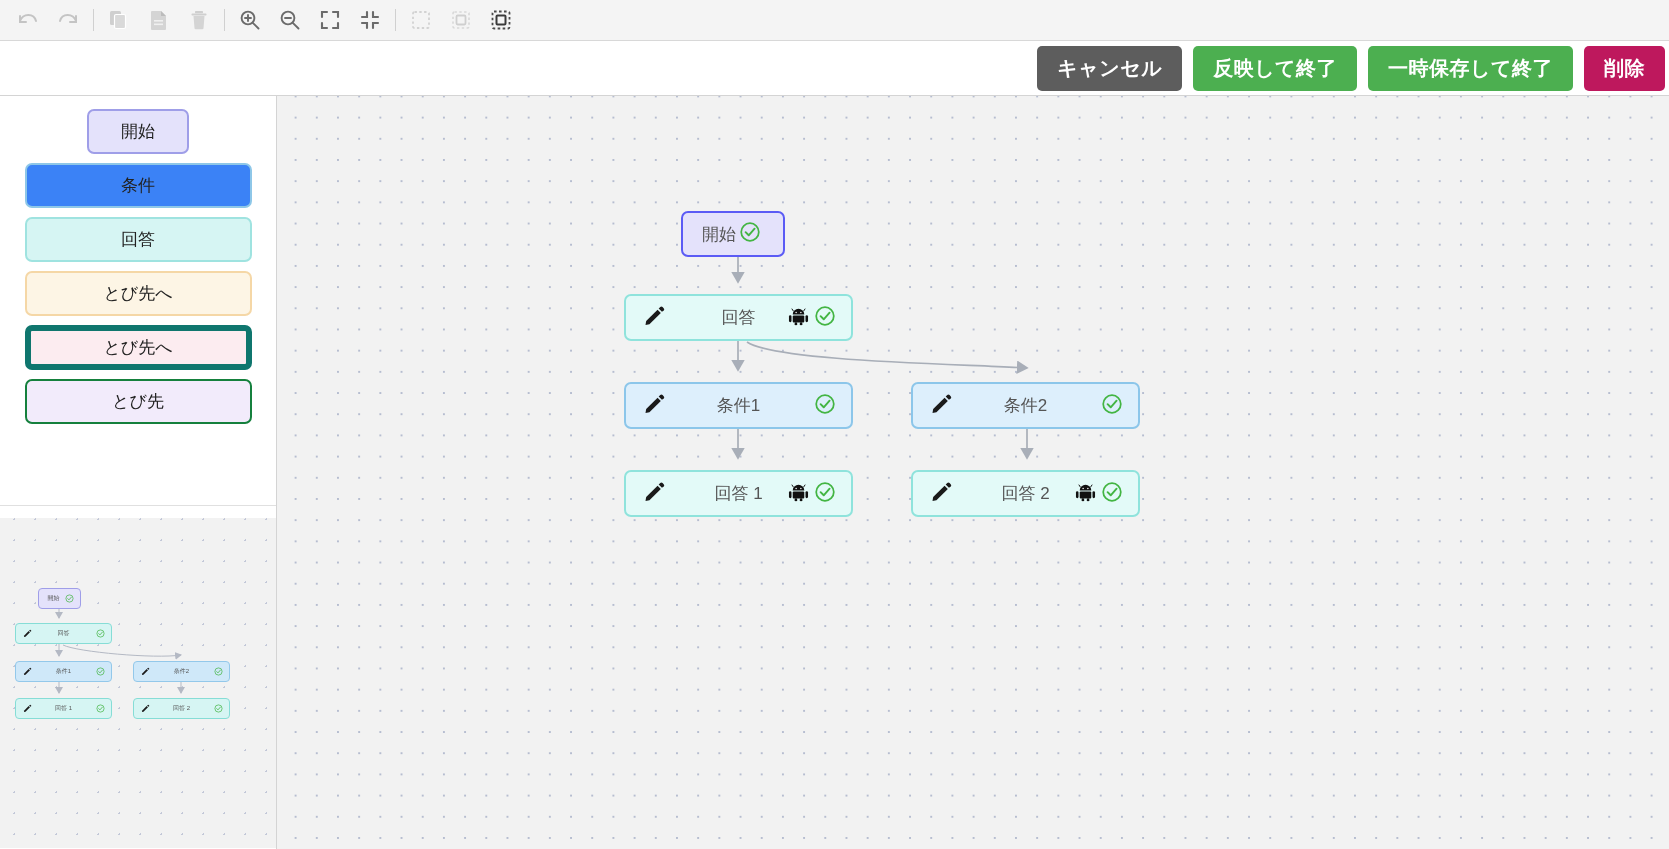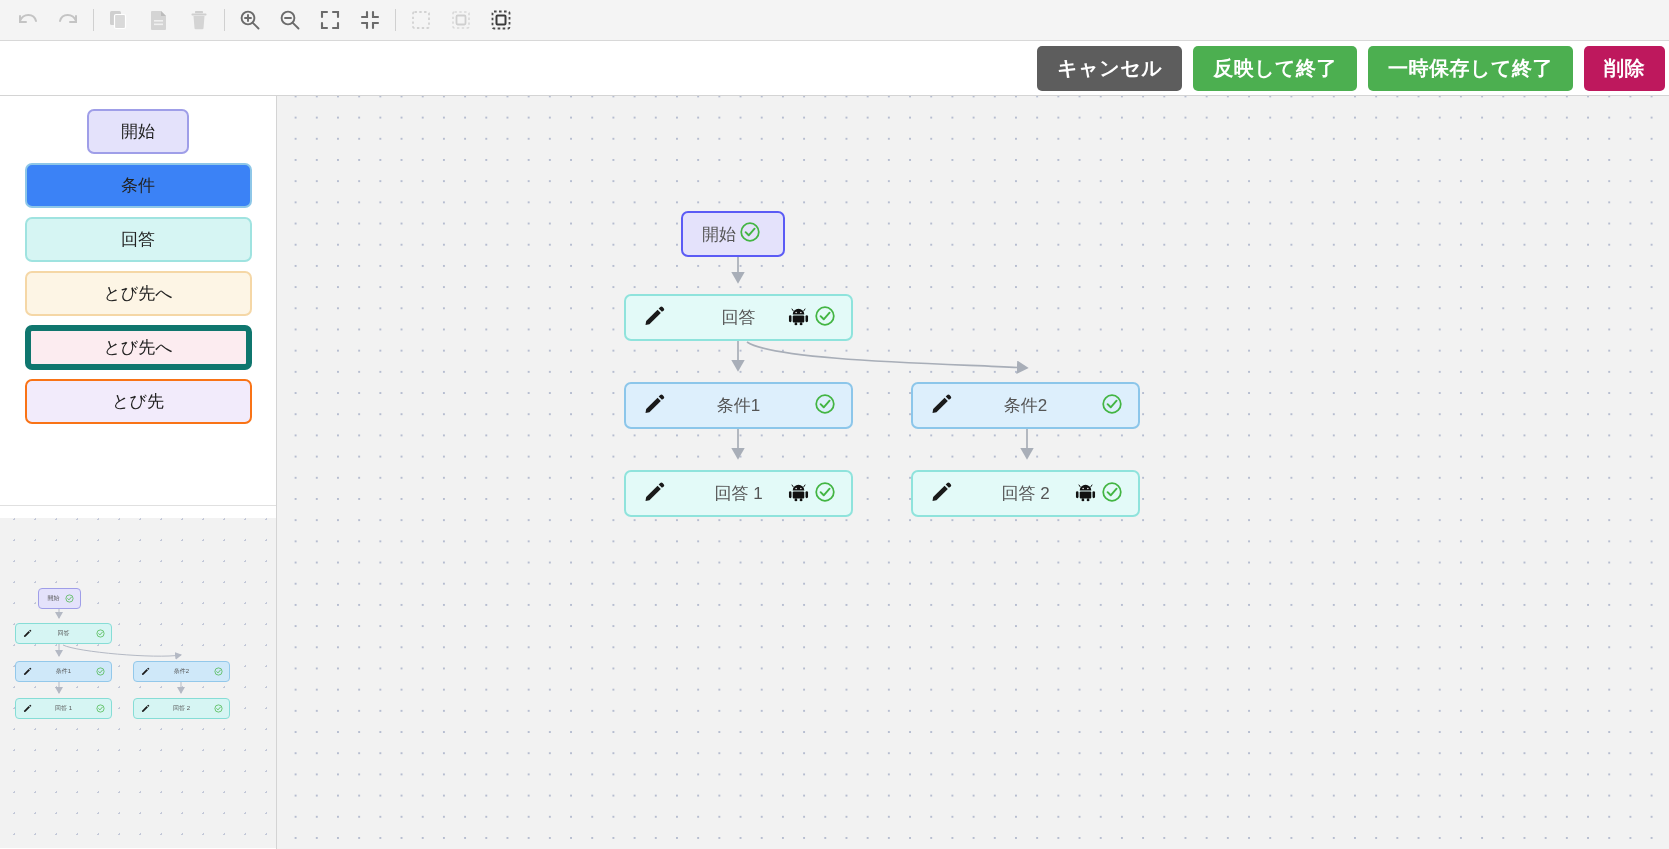--- a/index.html
+++ b/index.html
@@ -102,7 +102,7 @@
     background: #fcecf0;
   }
   .pal-tobisaki {
-    width: 227px; border: 2px solid #f97316;
+    width: 227px; border: 2px solid #15803d;
     background: #f2ebfb;
   }
   .pal-error {

